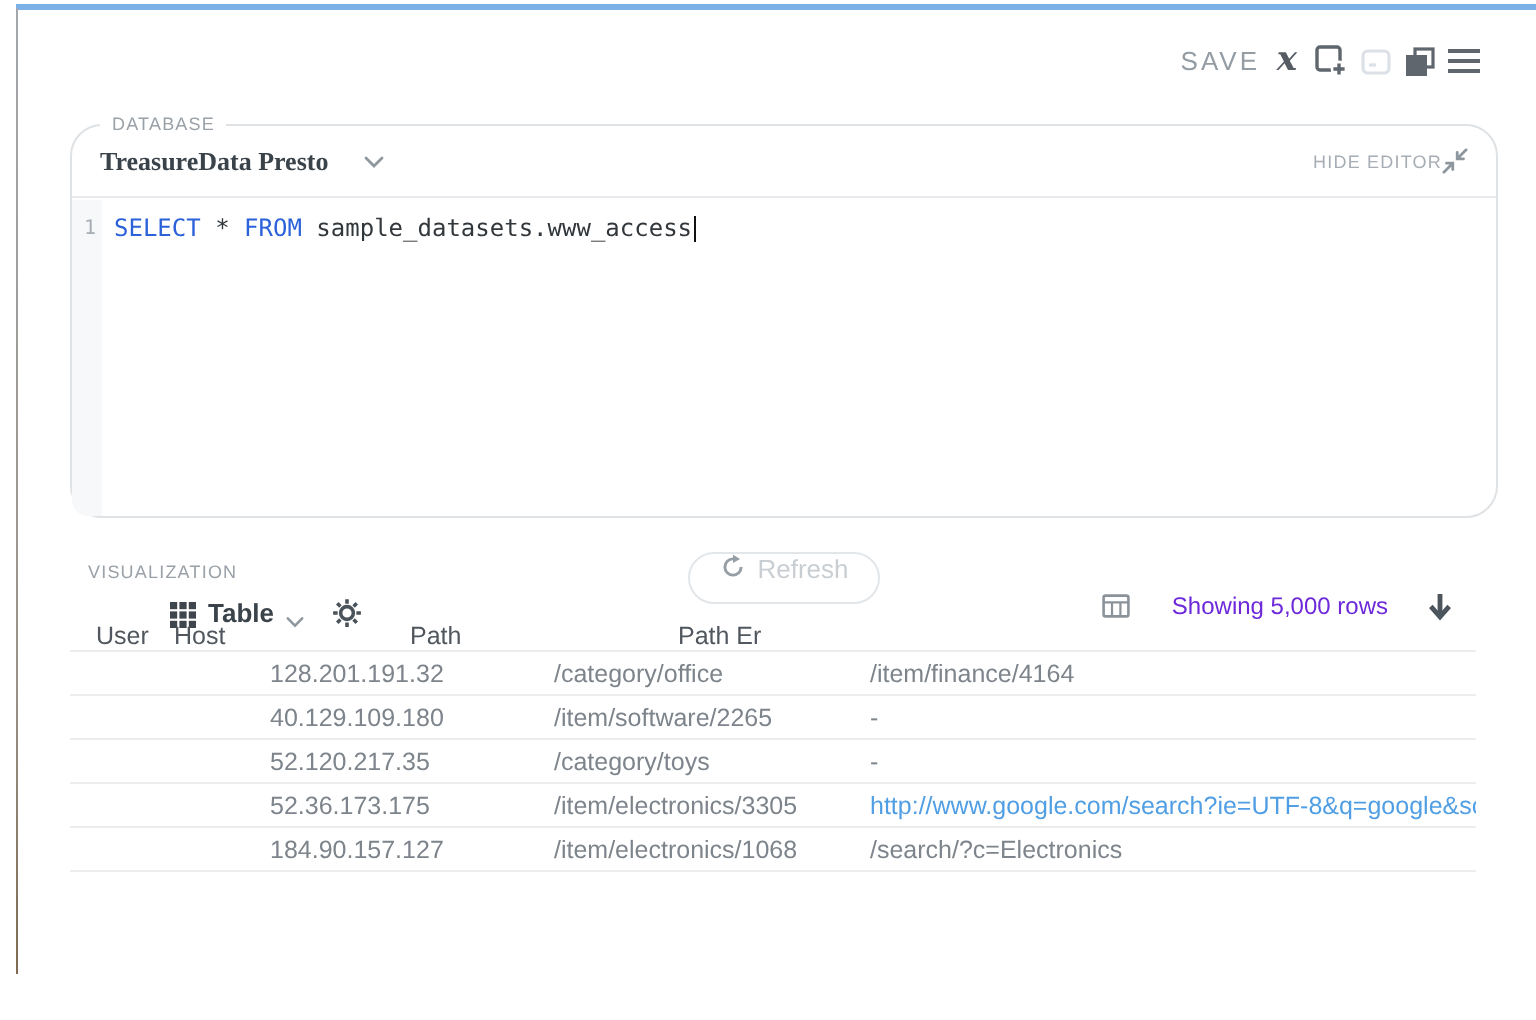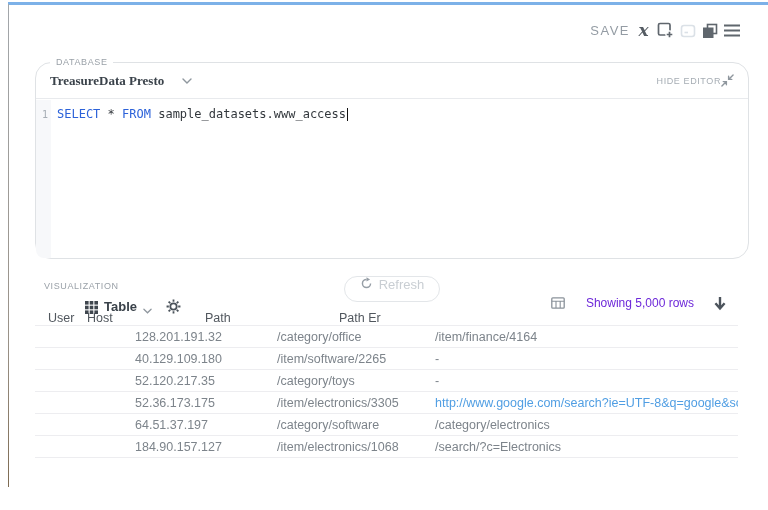--- a/index.html
+++ b/index.html
@@ -221,12 +221,6 @@
     <span class="c-ref link">http://www.google.com/search?ie=UTF-8&amp;q=google&amp;sclient=psy-ab&amp;q=Electroni</span>
   </div>
 
-  <div class="t-row">
-    <span class="c-user"></span>
-    <span class="c-host">64.51.37.197</span>
-    <span class="c-path">/category/software</span>
-    <span class="c-ref">/category/electronics</span>
-  </div>
 
   <div class="t-row">
     <span class="c-user"></span>

